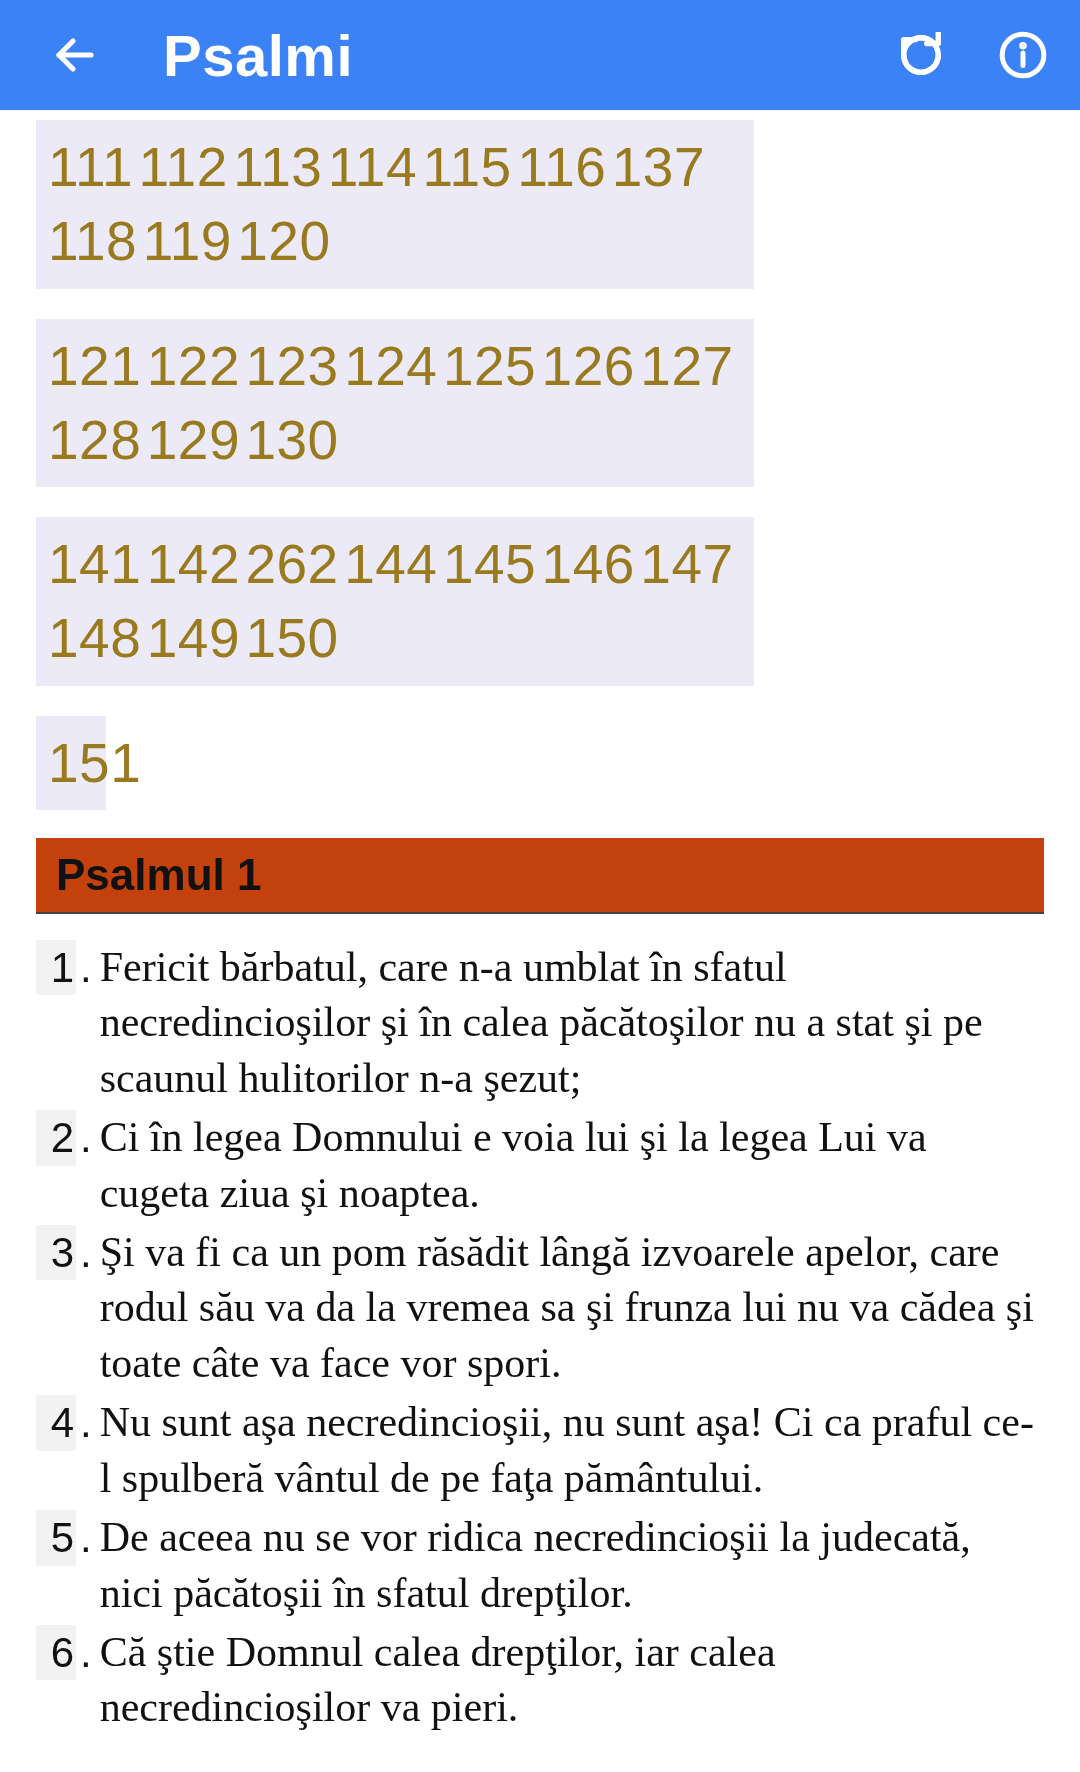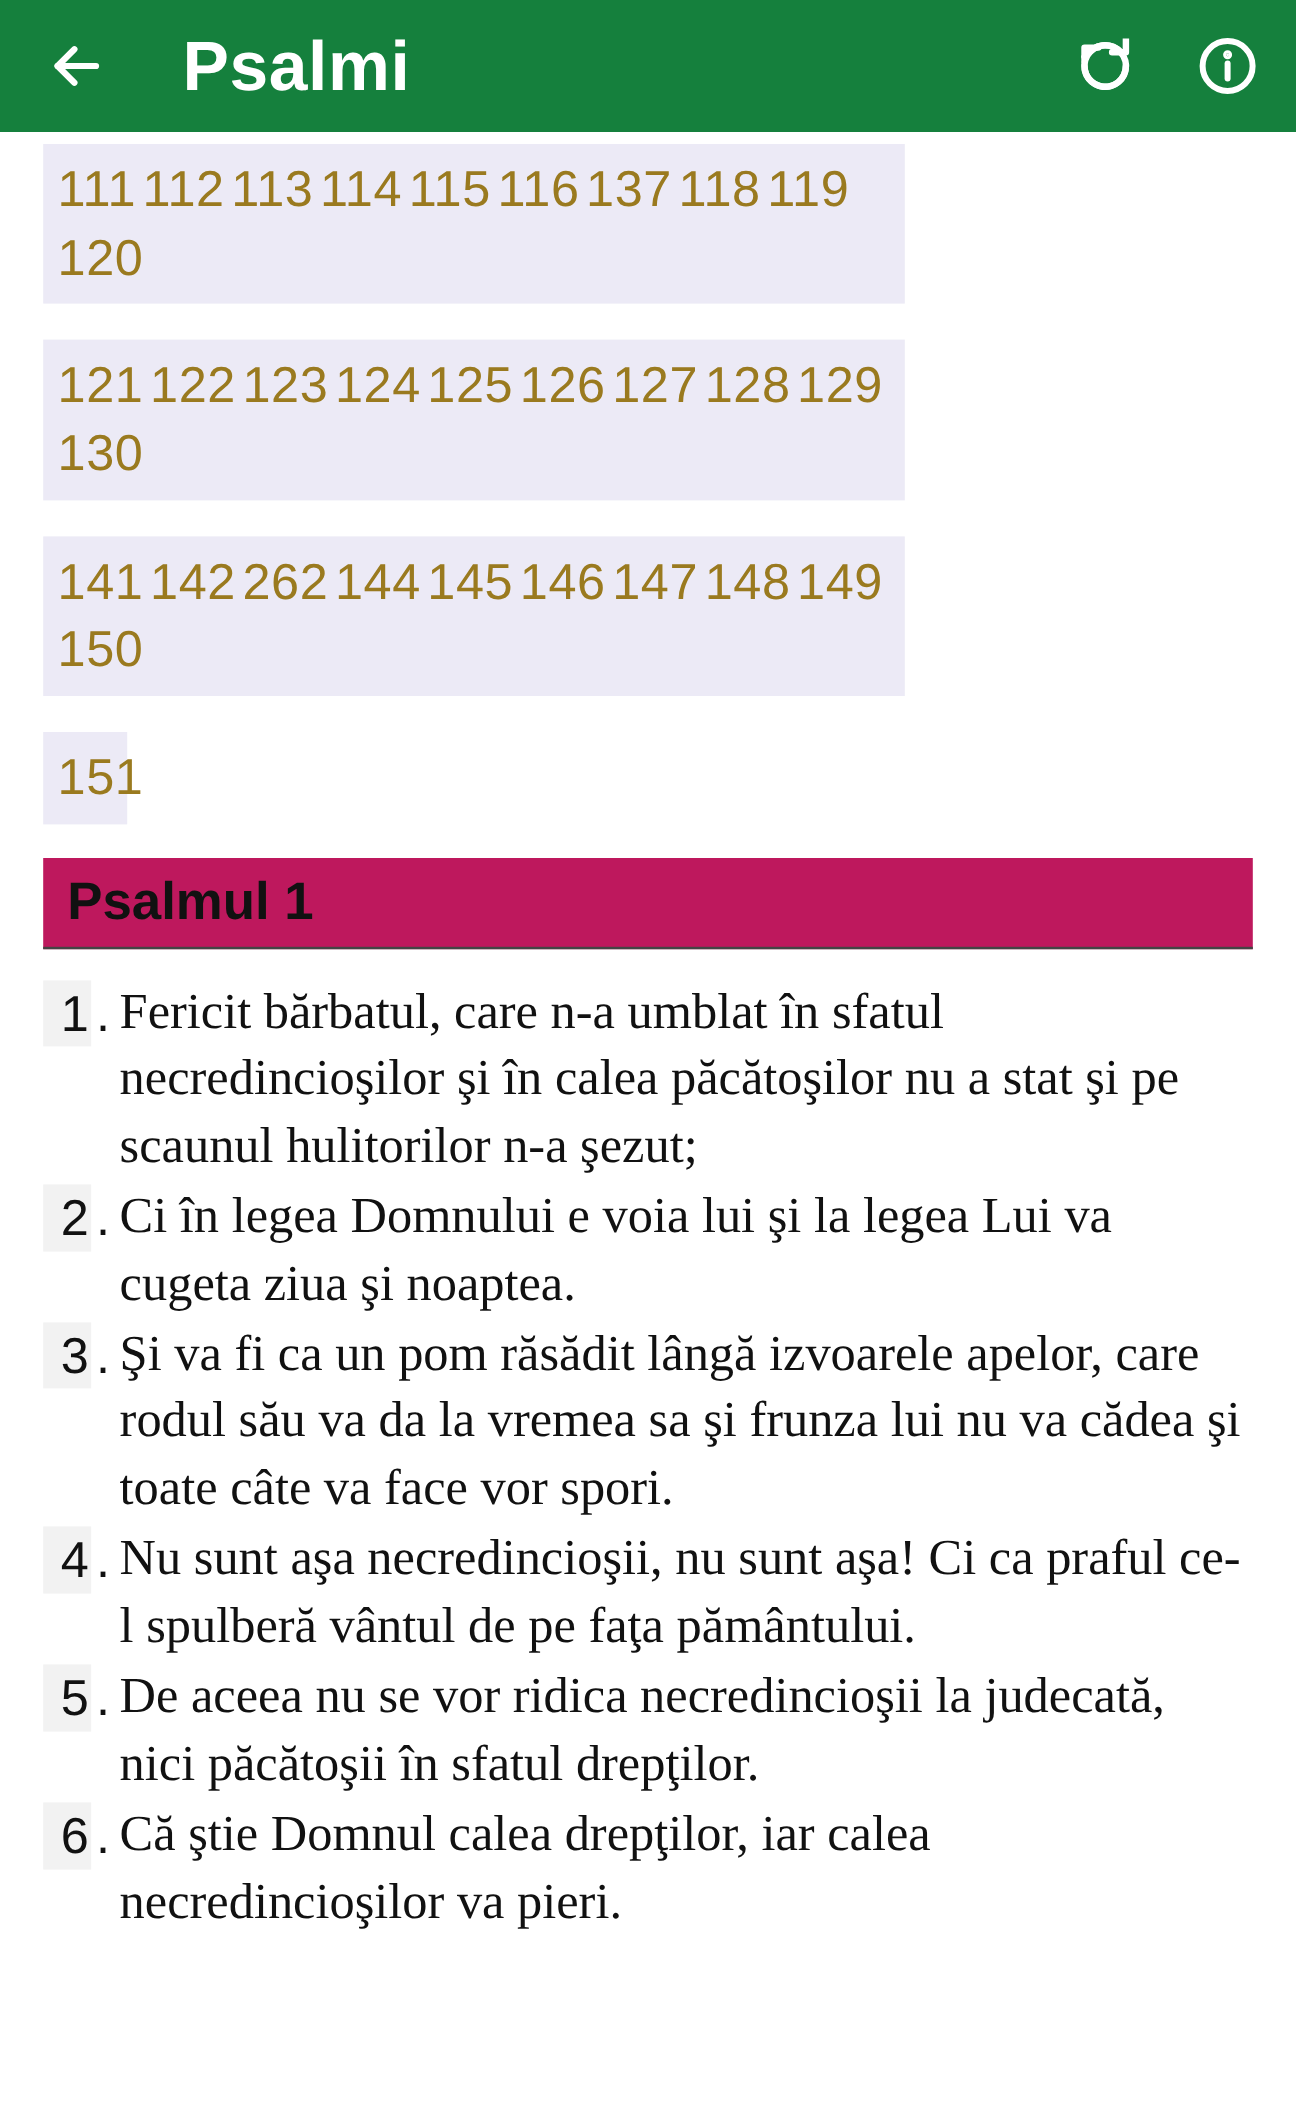--- a/index.html
+++ b/index.html
@@ -5,11 +5,11 @@
   * { box-sizing: border-box; margin: 0; padding: 0; }
   html, body { width: 1080px; font-family: -apple-system, "Segoe UI", Arial, sans-serif; background: #fff; color: #111; }
   .header {
-    background: #15803d;
+    background: #3b82f6;
     height: 110px;
     display: flex;
     align-items: center;
-    padding: 0 32px 0 40px;
+    padding: 0 32px 0 51px;
     color: #fff;
   }
   .header .back { flex: 0 0 auto; margin-right: 64px; }

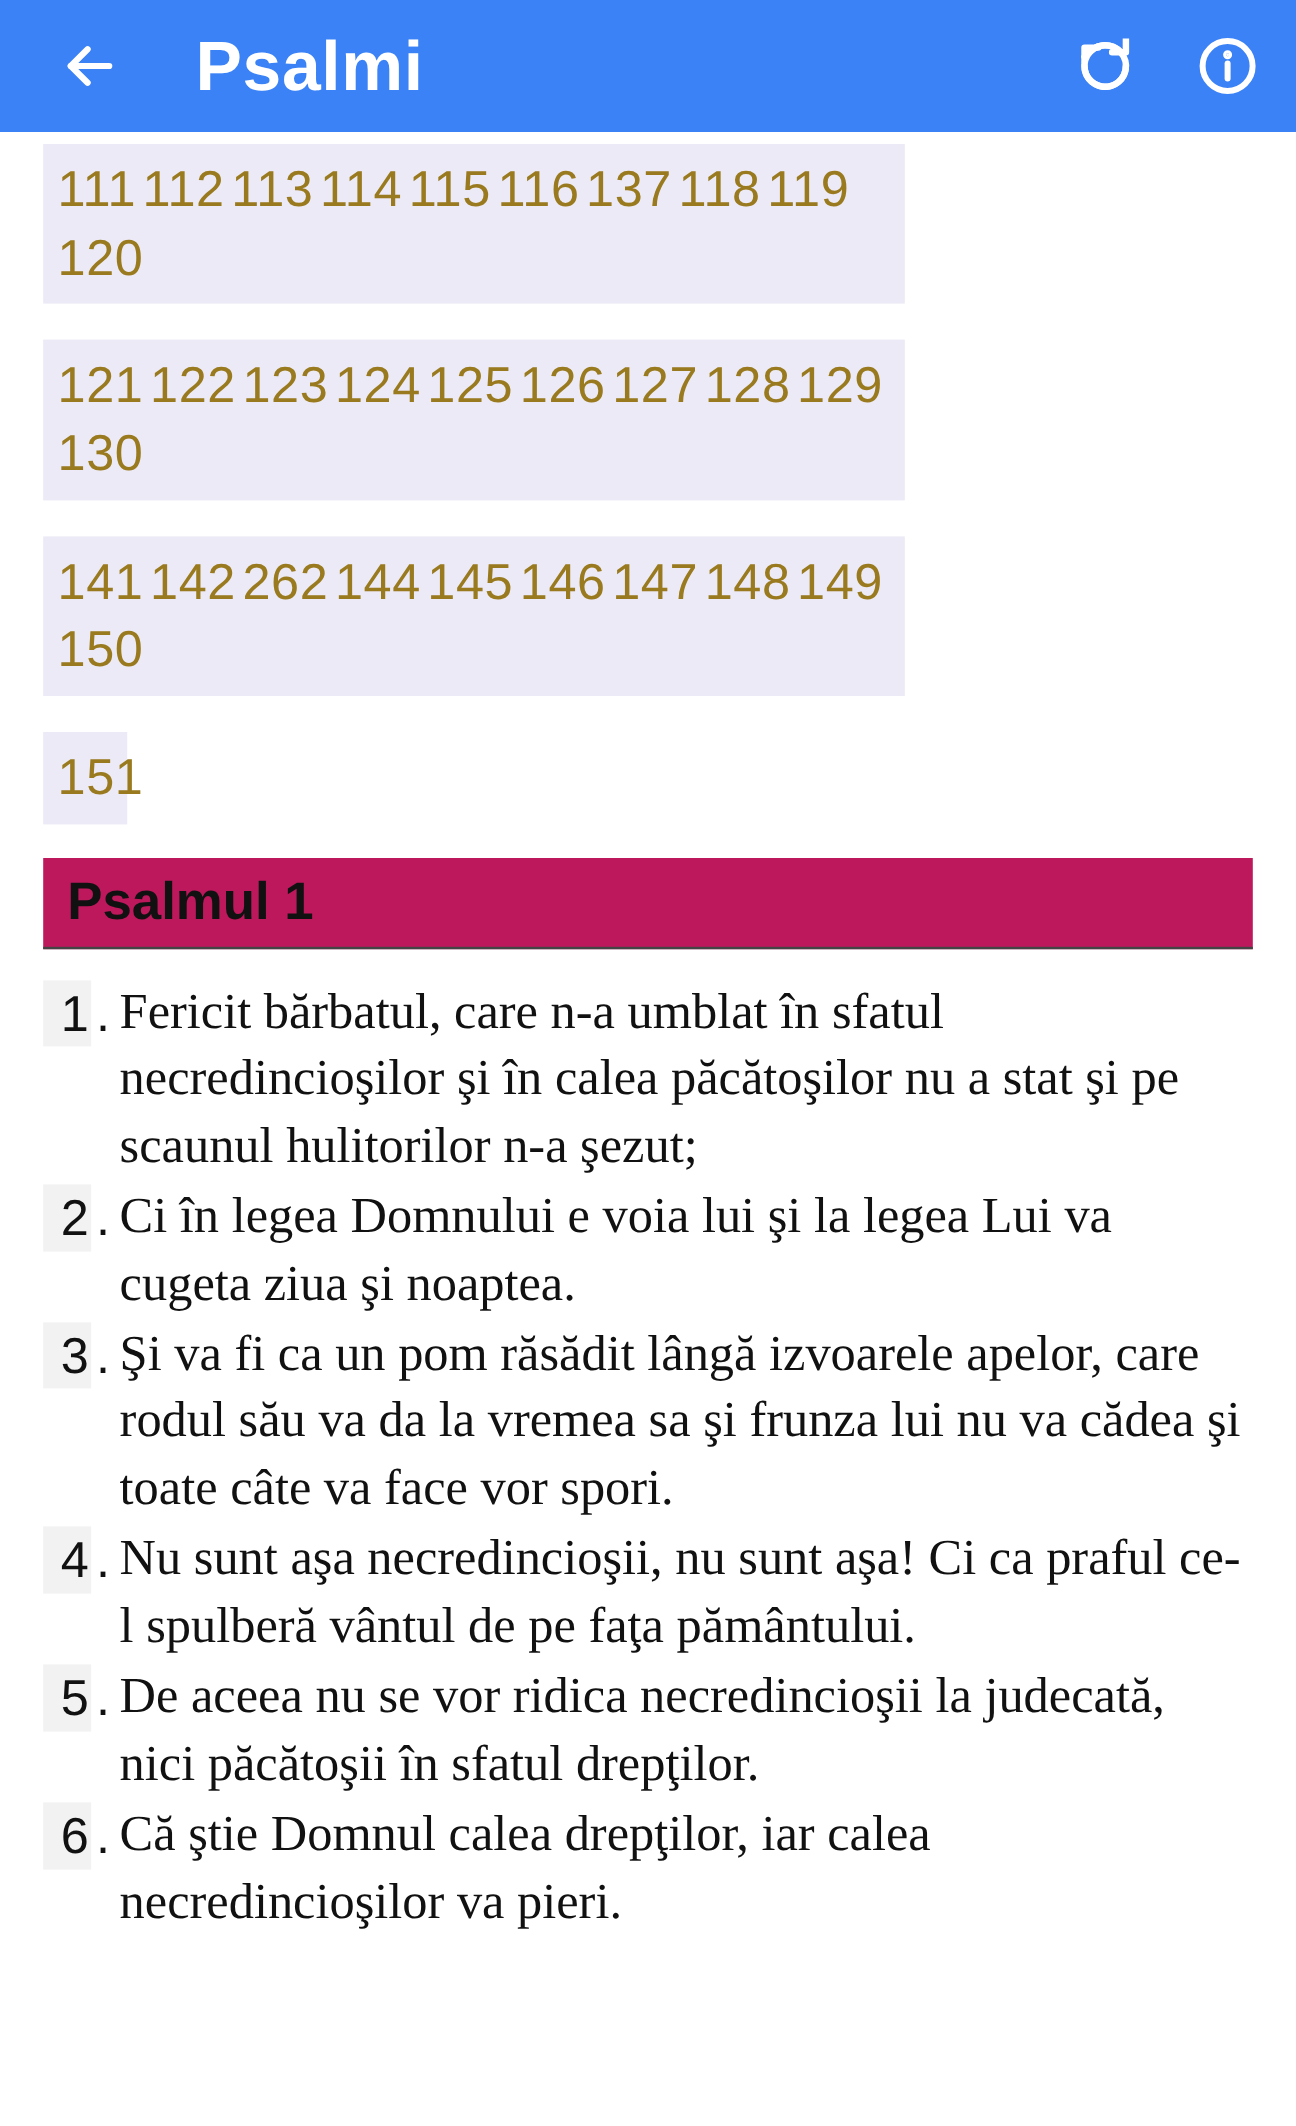--- a/index.html
+++ b/index.html
@@ -24,7 +24,7 @@
   .nav-link {
     display: inline-block;
     color: #9a7a1f;
-    font-size: 42px;
+    font-size: 55px;
     font-weight: 400;
     margin-right: 1px;
     line-height: 1.35;

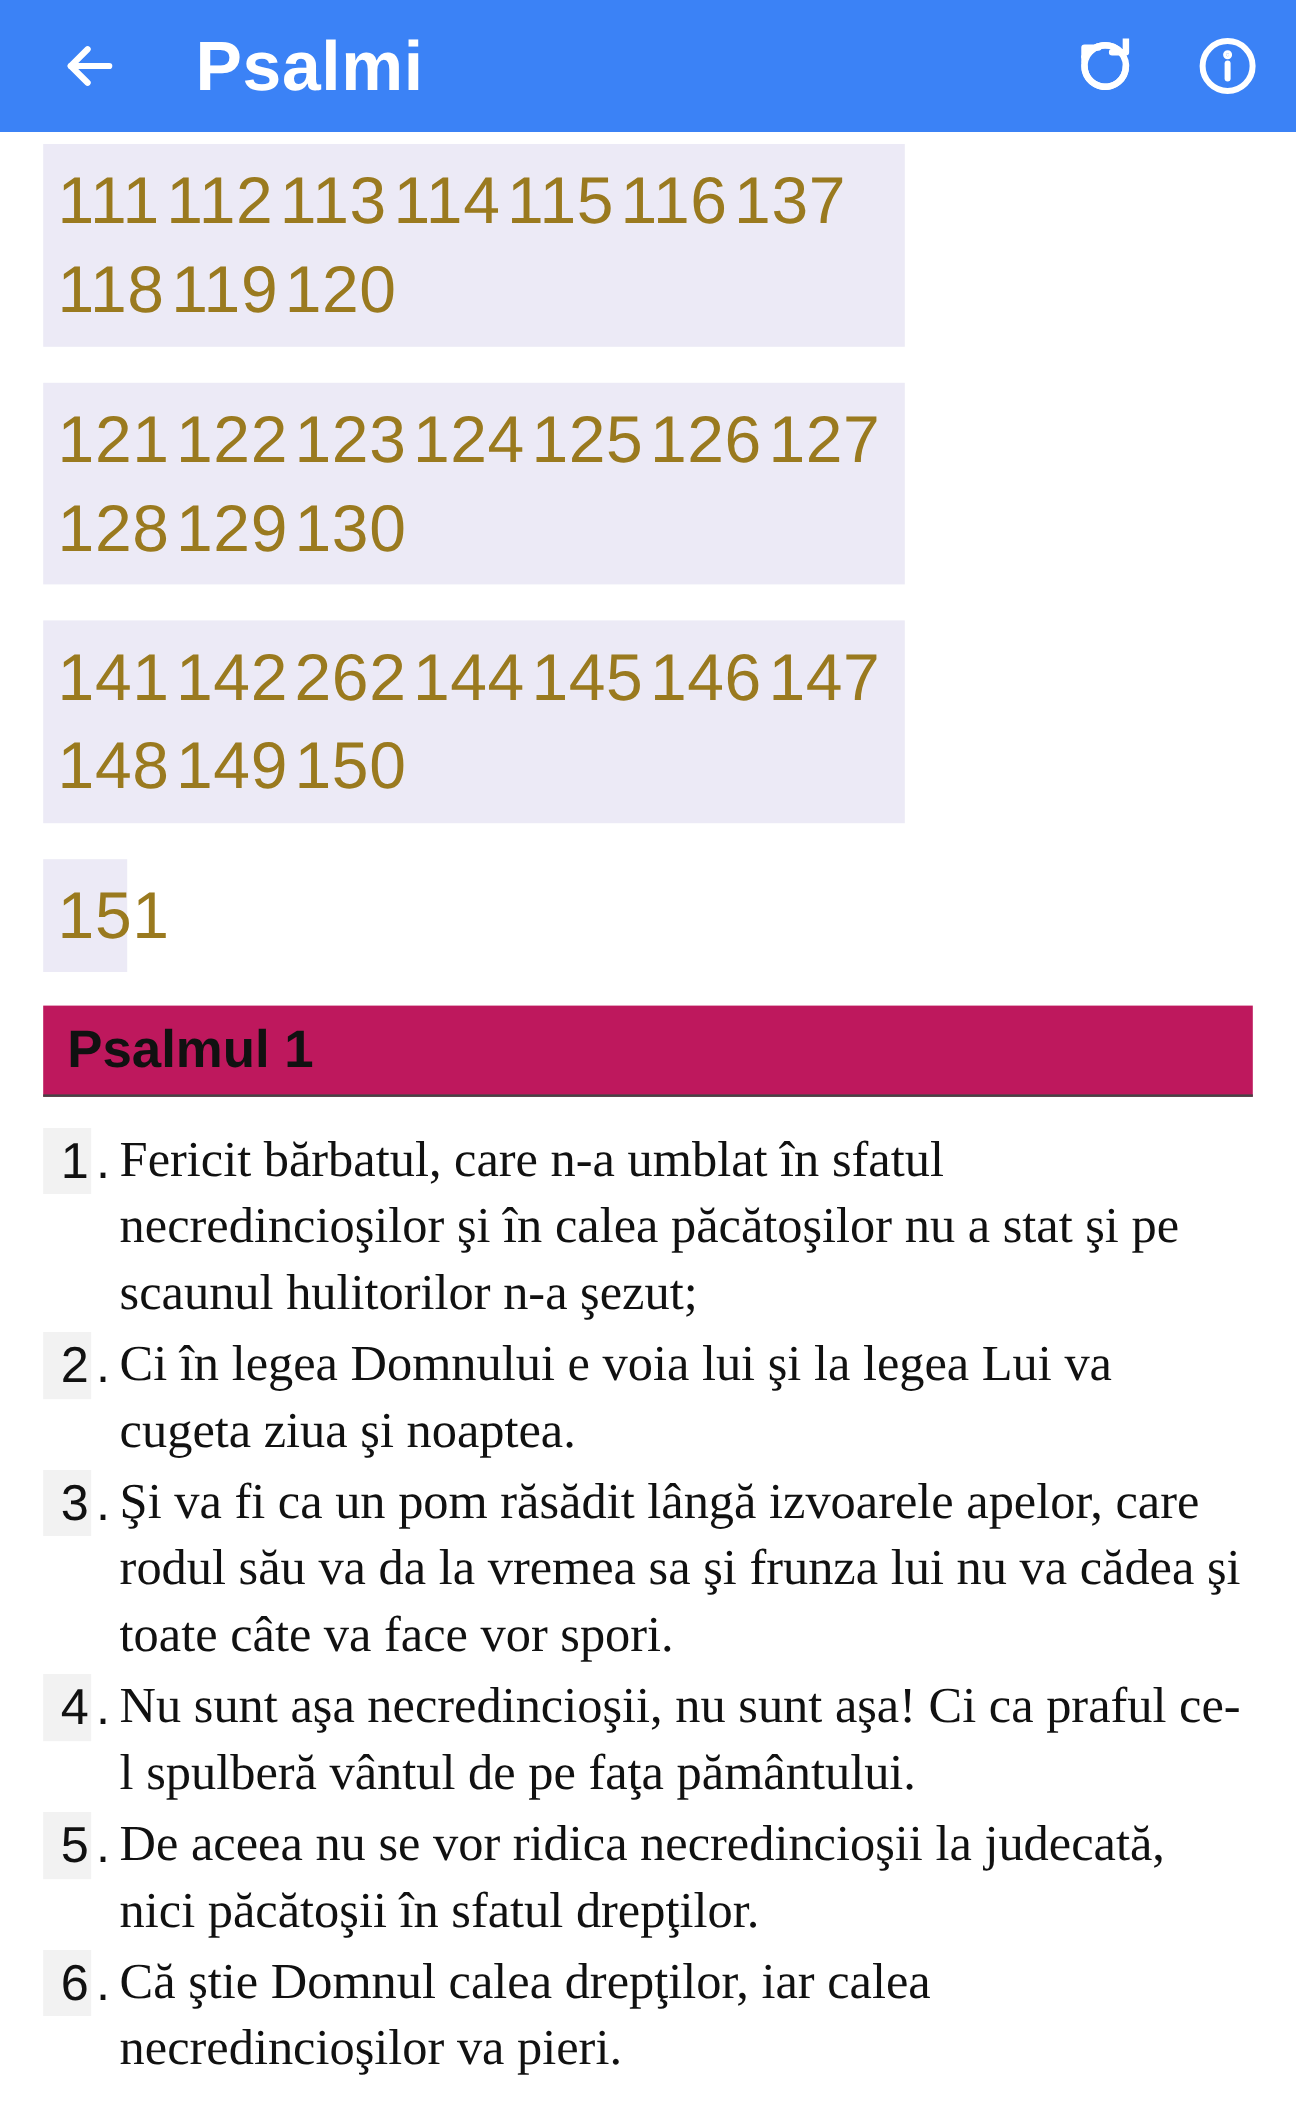--- a/index.html
+++ b/index.html
@@ -31,7 +31,7 @@
     letter-spacing: 0.5px;
   }
   .section-title-row {
-    background: #be185d;
+    background: #c2410c;
     margin-top: 28px;
     padding: 12px 20px;
     border-bottom: 2px solid #444;

